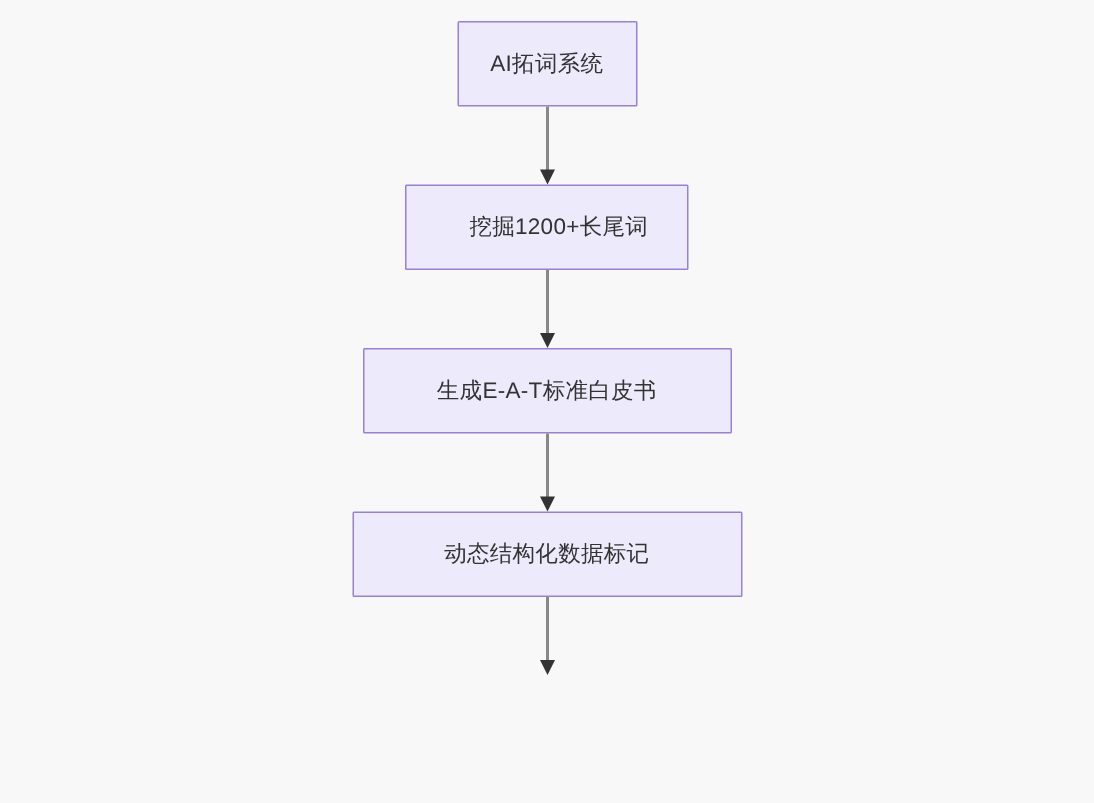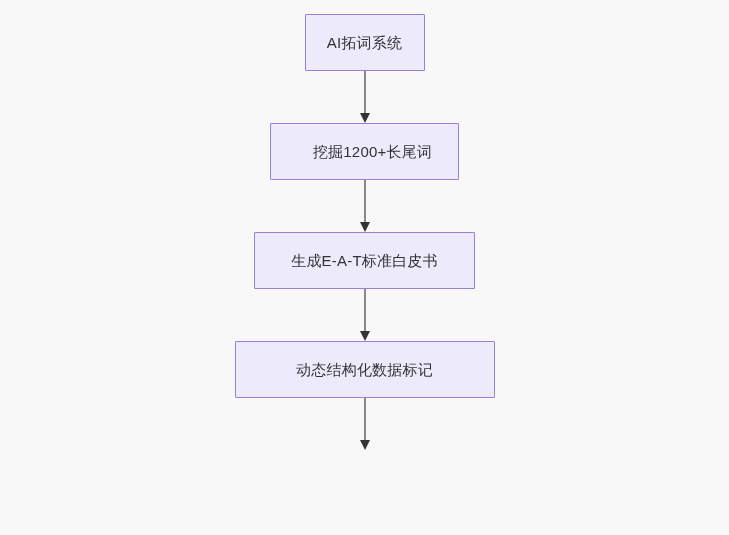--- a/index.html
+++ b/index.html
@@ -56,7 +56,7 @@
   
   .node-w1 { width: 120px; }
   .node-w2 { width: 189px; padding-left: 16px; }
-  .node-w3 { width: 221px; }
+  .node-w3 { width: 246px; }
   .node-w4 { width: 260px; }
   .node-w5 { width: 236px; }
 

